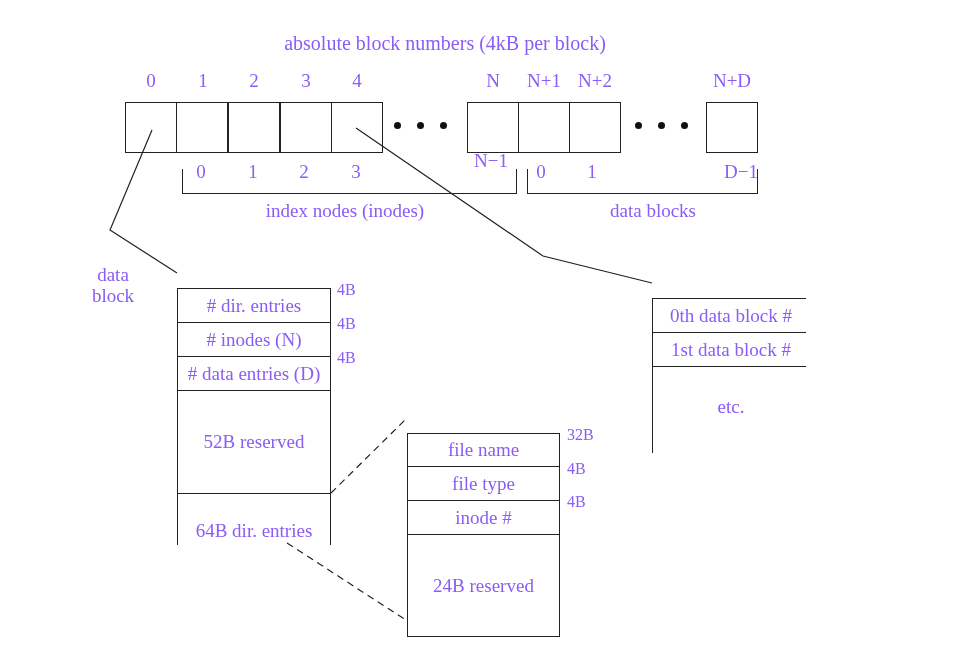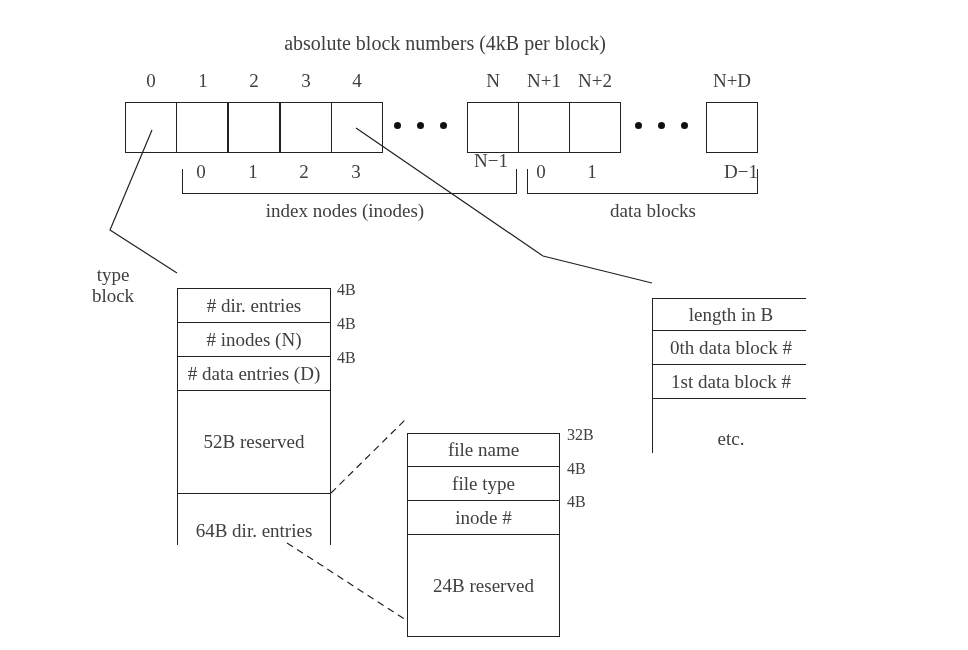--- a/index.html
+++ b/index.html
@@ -5,7 +5,7 @@
   html,body { margin:0; padding:0; background:#fff; }
   .canvas {
     position:relative; width:806px; height:650px; background:#ffffff;
-    font-family:"Liberation Serif","DejaVu Serif",serif; color:#404040;
+    font-family:"Liberation Serif","DejaVu Serif",serif; color:#8b5cf6;
     overflow:hidden;
   }
   .t {

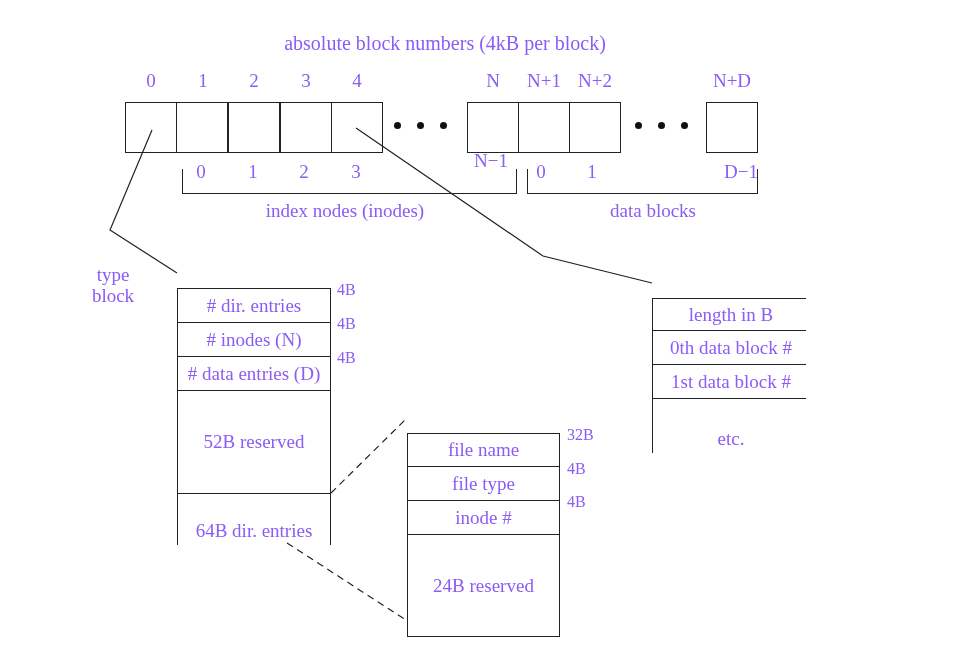--- a/index.html
+++ b/index.html
@@ -103,7 +103,7 @@
 
   
   <div class="t" style="left:73px; top:264px; width:80px;">
-    <div>type</div>
+    <div>data</div>
     <div>block</div>
   </div>
 

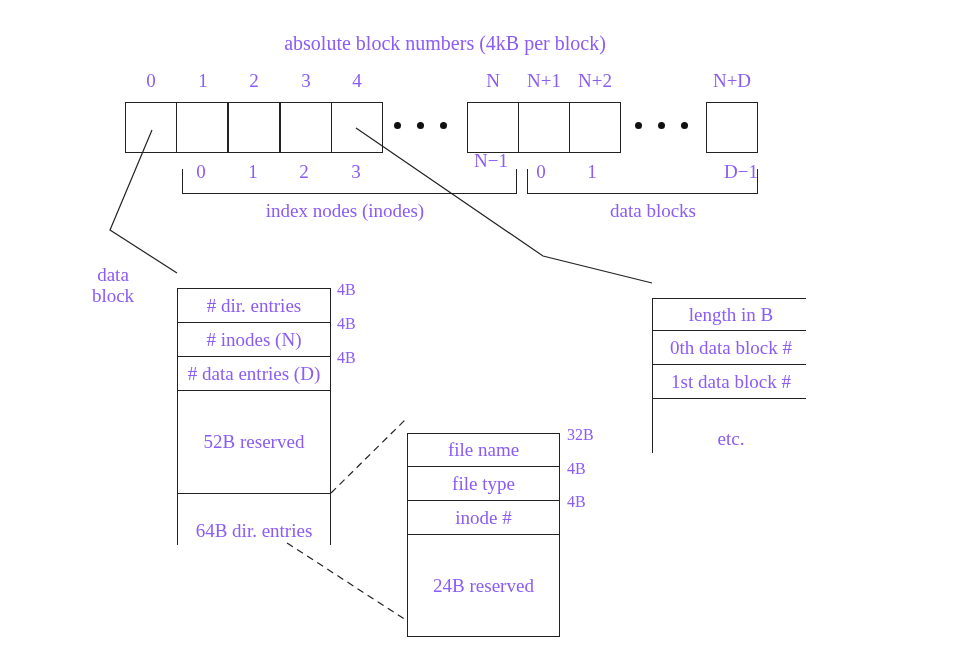--- a/index.html
+++ b/index.html
@@ -131,9 +131,6 @@
 
   
   <div class="tableBox" style="left:652px; top:283px; width:158px; height:155px;">
-    <div class="row" style="height:32px;">
-      <span class="cell">length in B</span>
-    </div>
     <div class="row" style="height:34px;">
       <span class="cell">0th data block #</span>
     </div>

